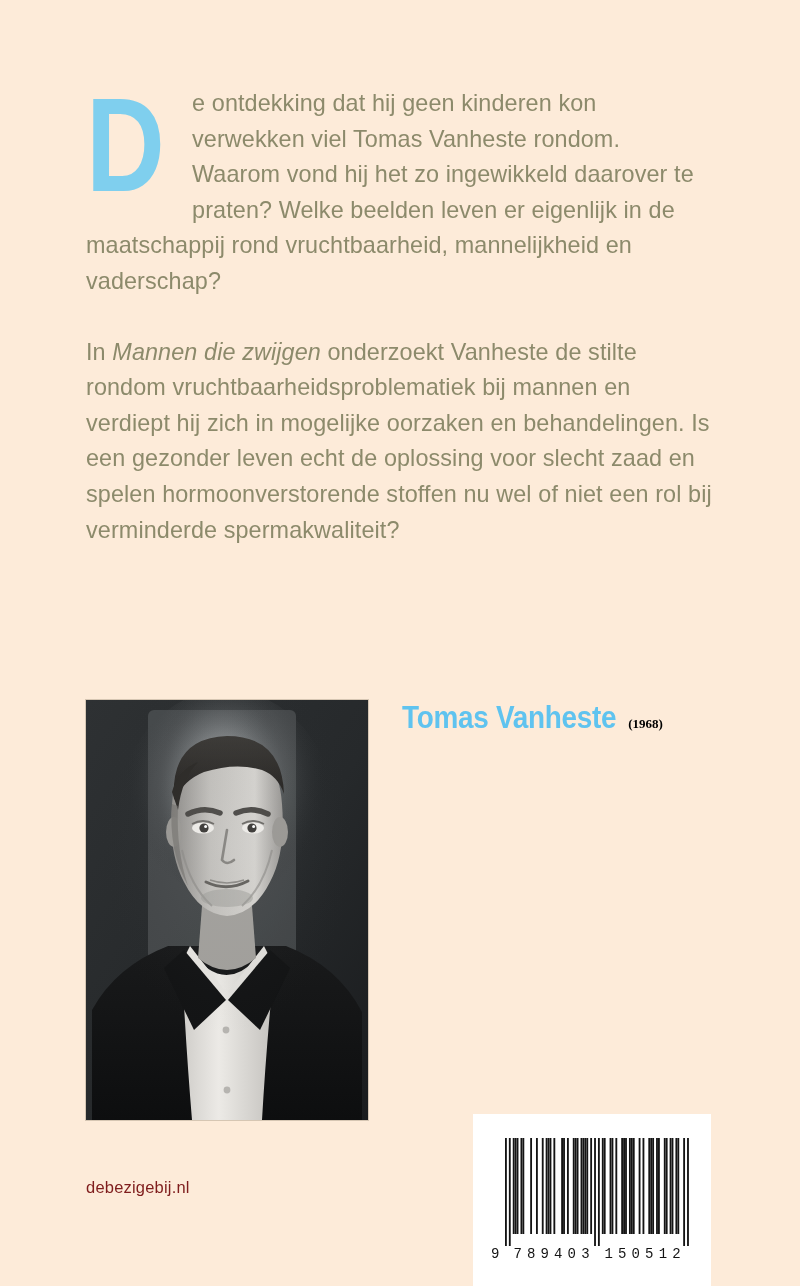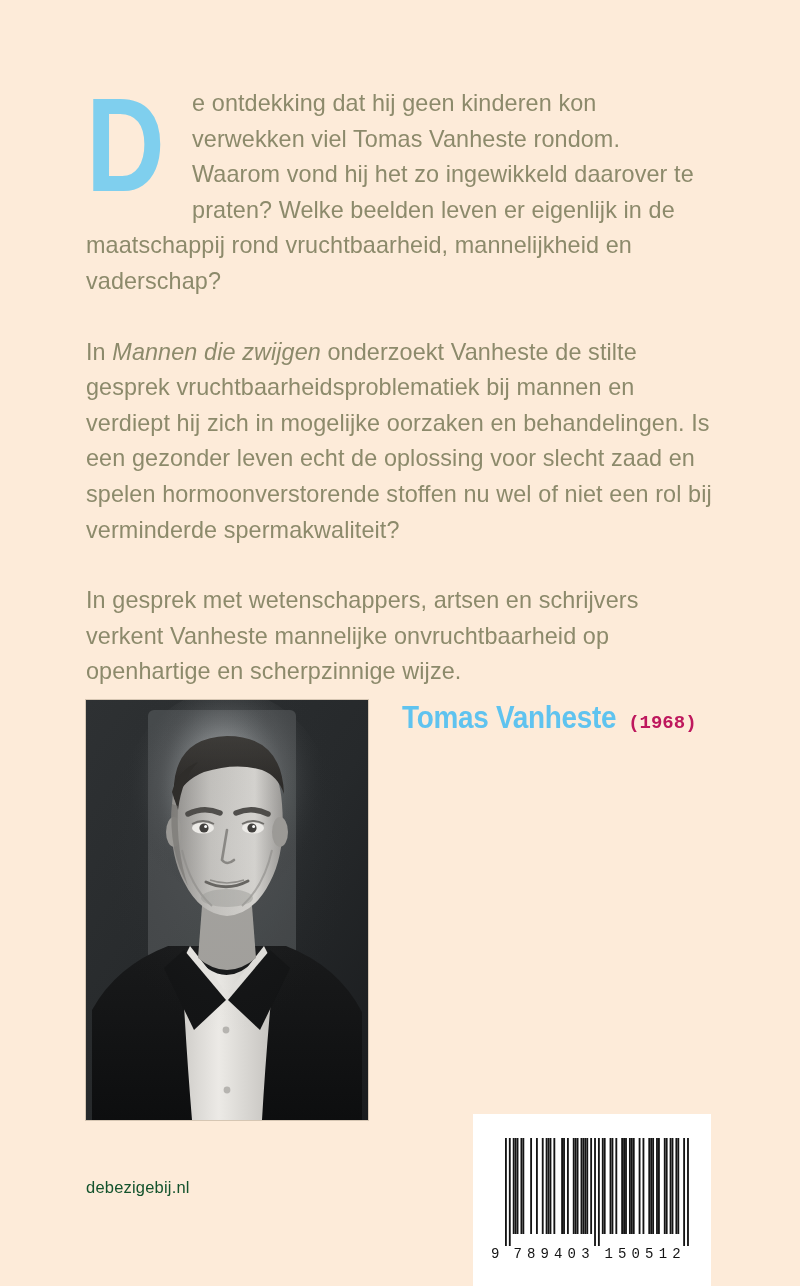--- a/index.html
+++ b/index.html
@@ -152,7 +152,7 @@
     </p>
 
     <p class="para">
-      <span>In </span><span class="it">Mannen die zwijgen</span><span> onderzoekt Vanheste de stilte gesprek vruchtbaarheidsproblematiek bij mannen en verdiept hij zich in mogelijke oorzaken en behandelingen. Is een gezonder leven echt de oplossing voor slecht zaad en spelen hormoonverstorende stoffen nu wel of niet een rol bij verminderde spermakwaliteit?</span>
+      <span>In </span><span class="it">Mannen die zwijgen</span><span> onderzoekt Vanheste de stilte rondom vruchtbaarheidsproblematiek bij mannen en verdiept hij zich in mogelijke oorzaken en behandelingen. Is een gezonder leven echt de oplossing voor slecht zaad en spelen hormoonverstorende stoffen nu wel of niet een rol bij verminderde spermakwaliteit?</span>
     </p>
 
     <p class="para">In gesprek met wetenschappers, artsen en schrijvers verkent Vanheste mannelijke onvruchtbaarheid op openhartige en scherpzinnige wijze.</p>

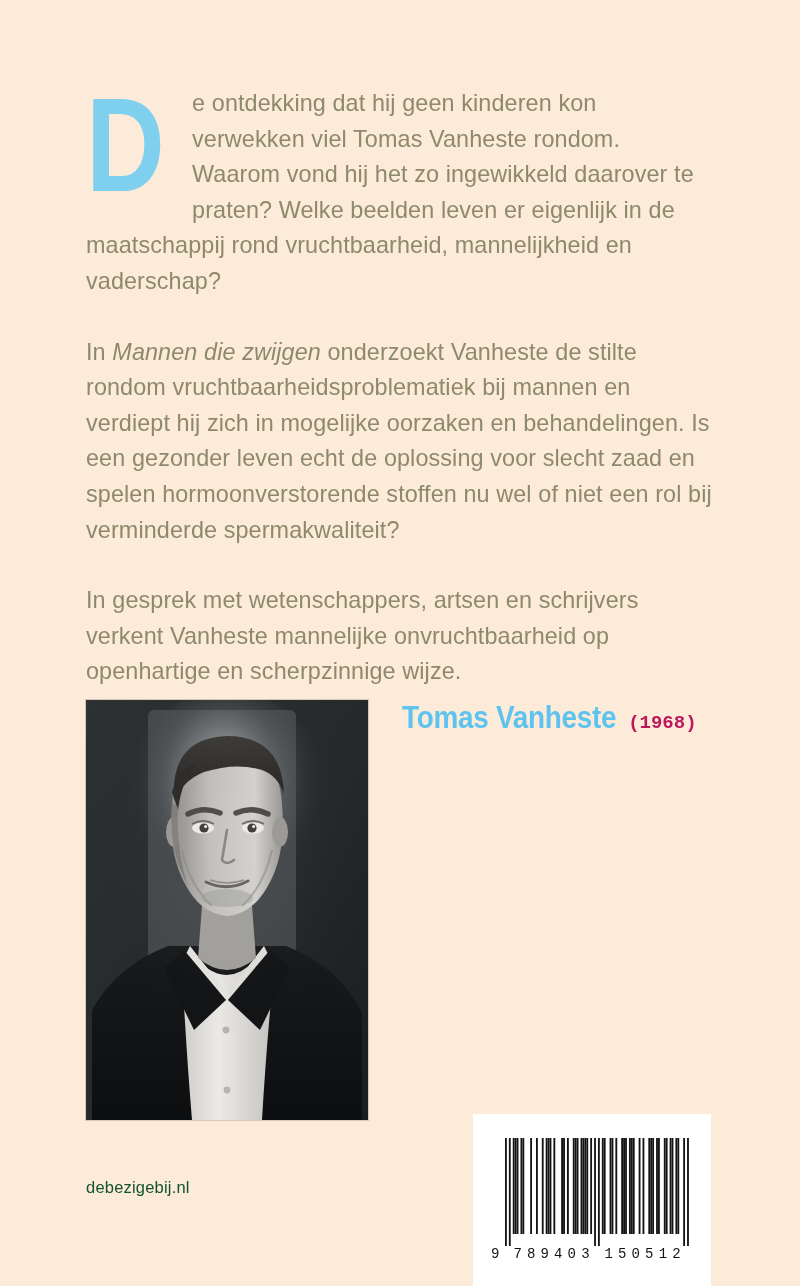--- a/index.html
+++ b/index.html
@@ -155,7 +155,6 @@
       <span>In </span><span class="it">Mannen die zwijgen</span><span> onderzoekt Vanheste de stilte rondom vruchtbaarheidsproblematiek bij mannen en verdiept hij zich in mogelijke oorzaken en behandelingen. Is een gezonder leven echt de oplossing voor slecht zaad en spelen hormoonverstorende stoffen nu wel of niet een rol bij verminderde spermakwaliteit?</span>
     </p>
 
-    <p class="para">In gesprek met wetenschappers, artsen en schrijvers verkent Vanheste mannelijke onvruchtbaarheid op openhartige en scherpzinnige wijze.</p>
   </div>
 
   <div class="author-photo">

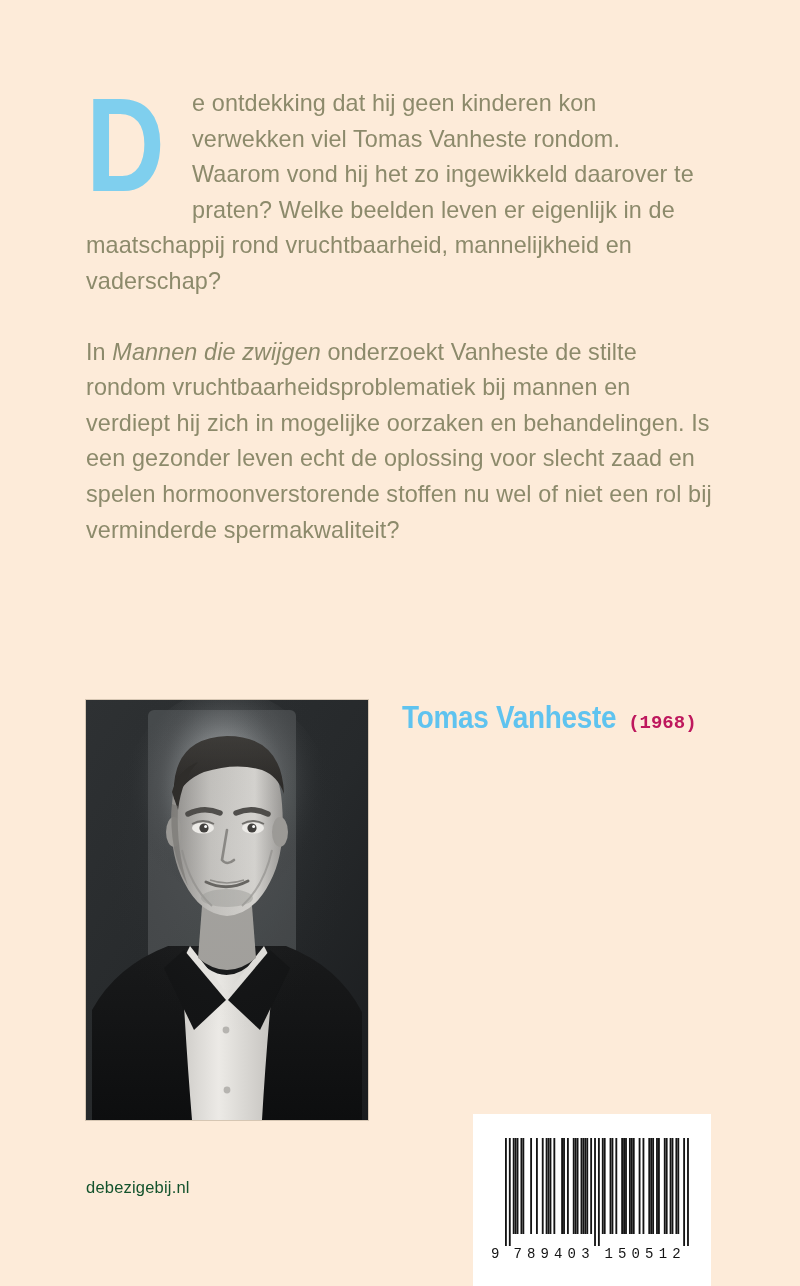--- a/index.html
+++ b/index.html
@@ -96,10 +96,10 @@
   }
 
   .author-year {
-    font-family: Liberation Mono, monospace;
+    font-family: Liberation Serif, serif;
     font-weight: 700;
-    font-size: 19px;
-    color: #be185d;
+    font-size: 13px;
+    color: #000000;
     margin-left: -12px;
     display: inline-block;
     vertical-align: baseline;

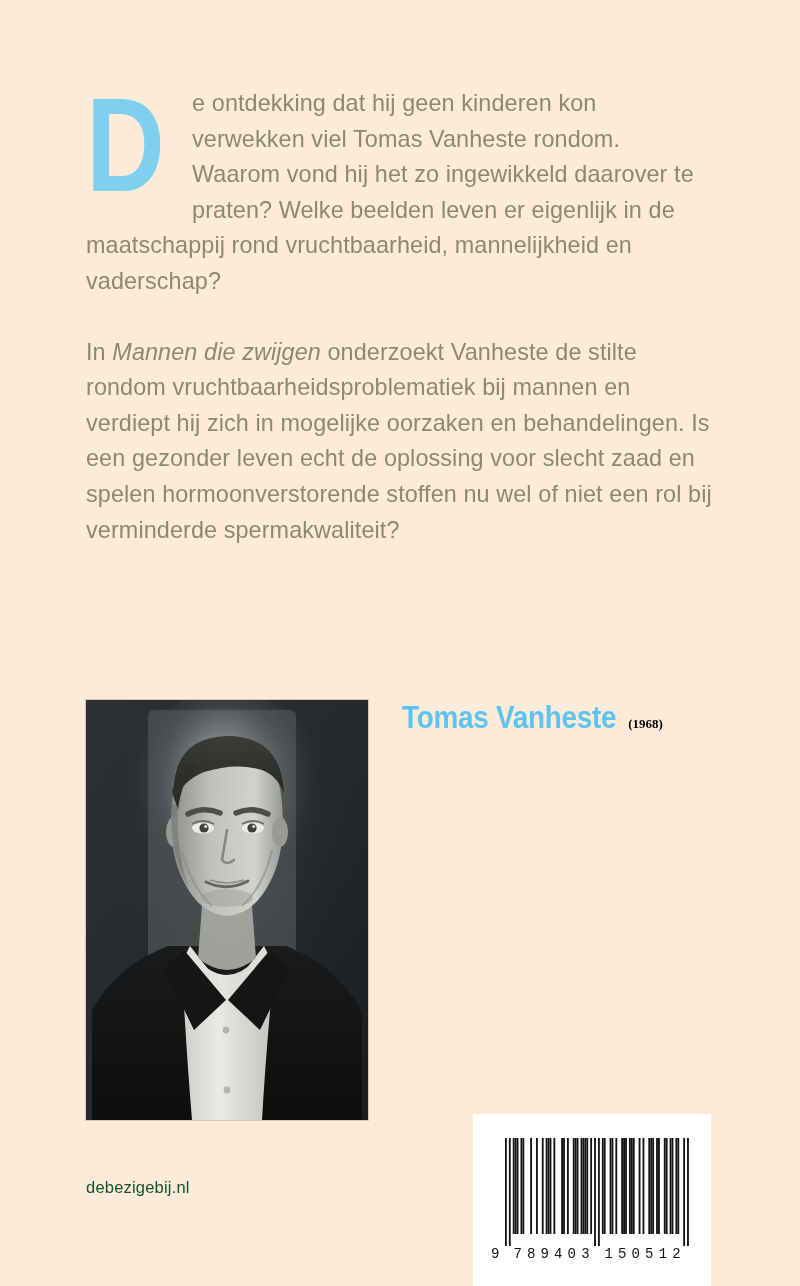--- a/index.html
+++ b/index.html
@@ -118,7 +118,7 @@
     left: 86px;
     top: 1178px;
     font-size: 16.5px;
-    color: #14532d;
+    color: #7f1d1d;
     letter-spacing: 0.2px;
   }
 

